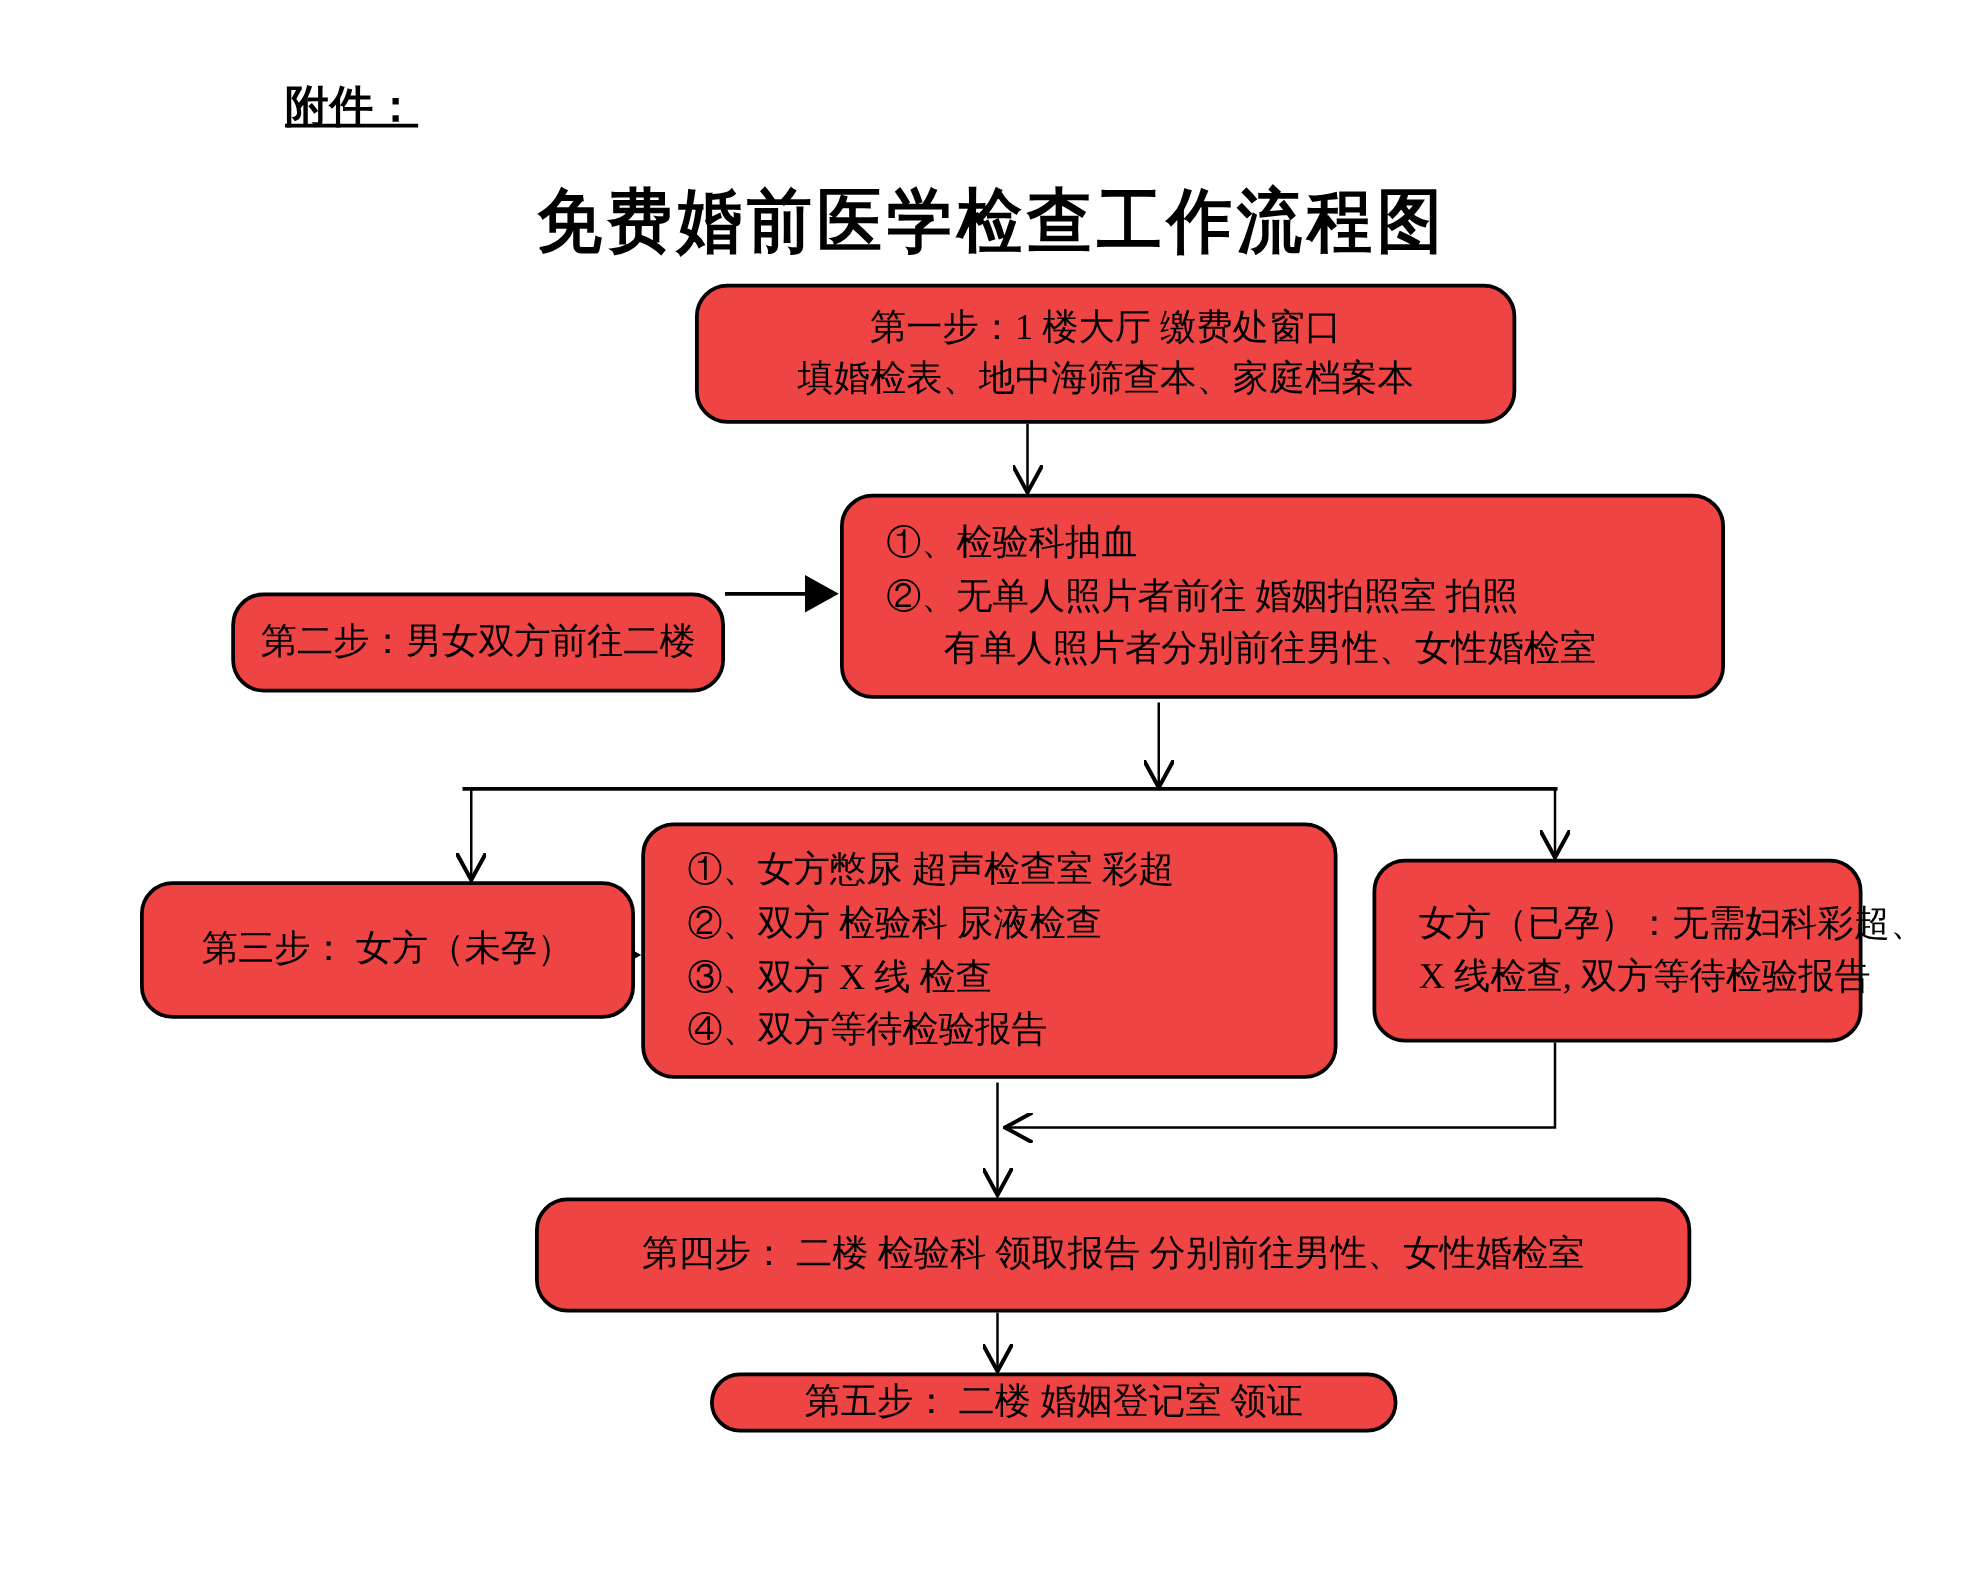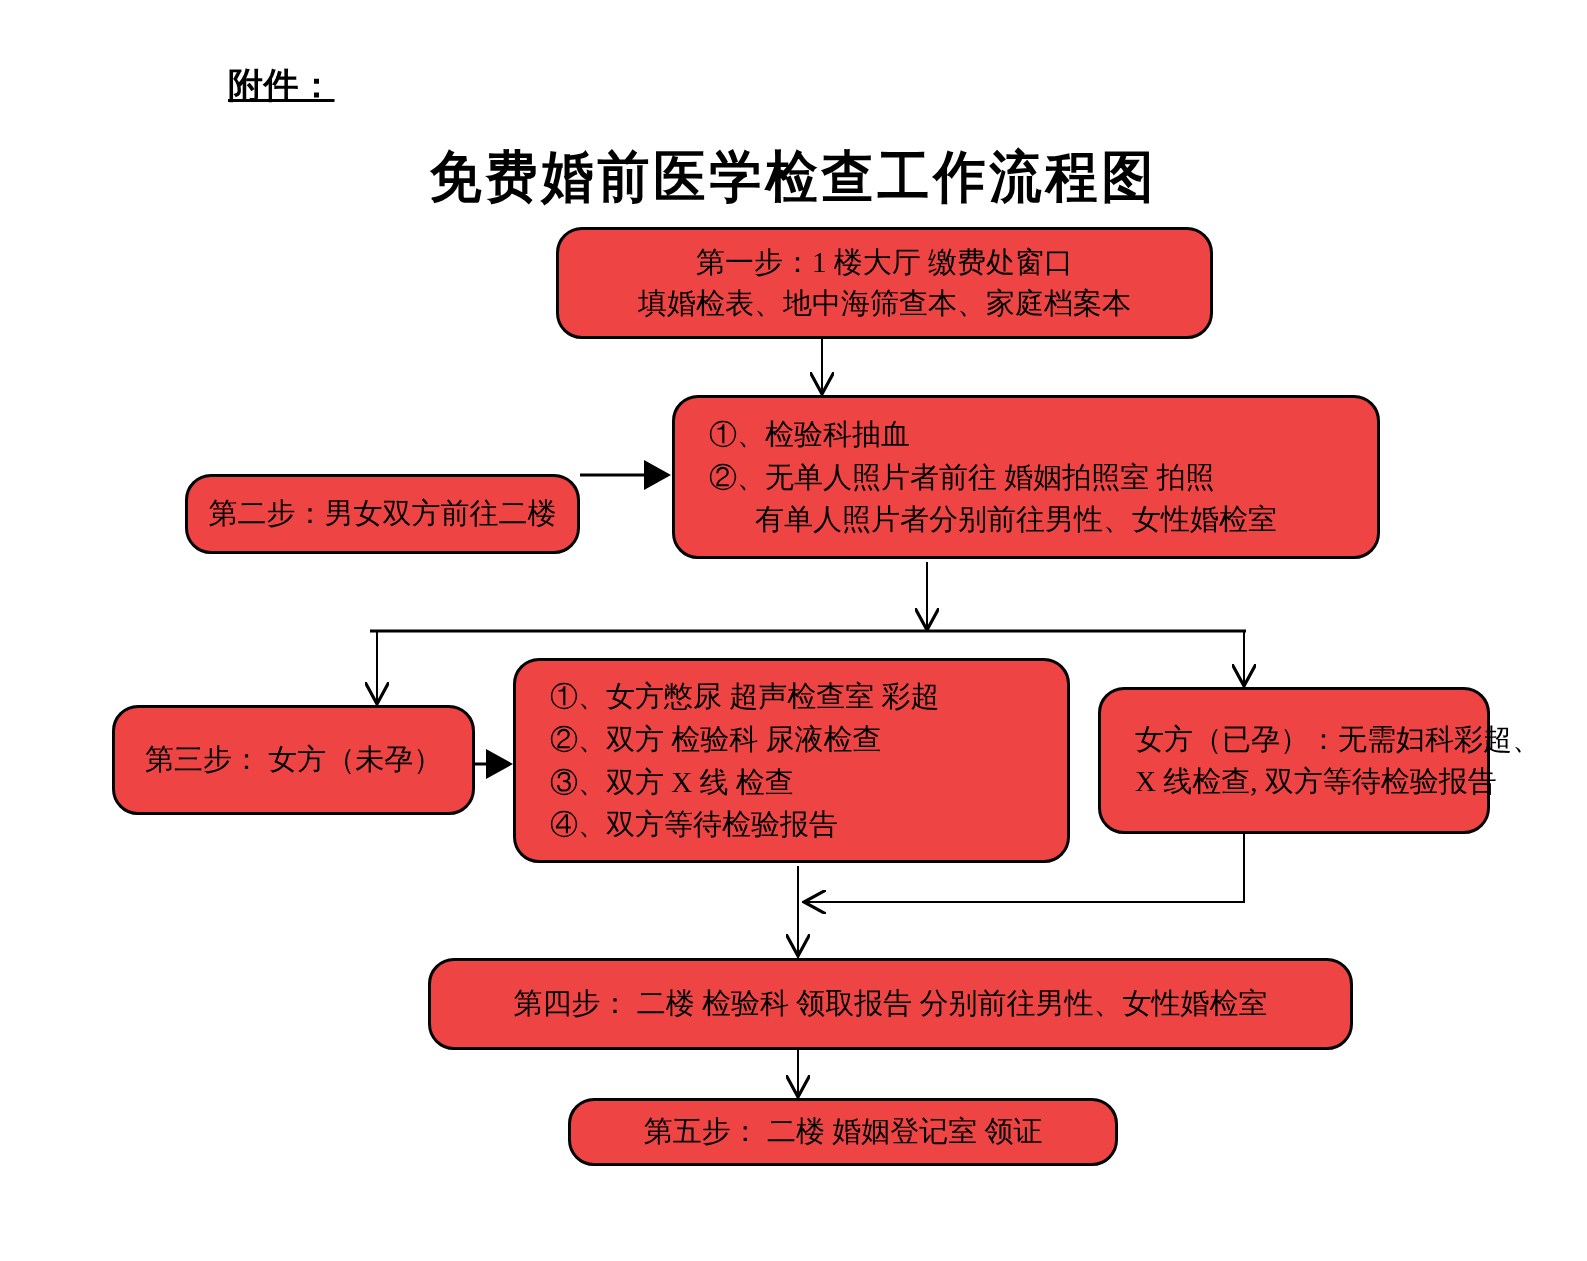--- a/index.html
+++ b/index.html
@@ -84,7 +84,7 @@
   #node-step1 { left: 556px;  top: 227px;  width: 657px; height: 112px; }
   #node-step2 { left: 185px;  top: 446px;  width: 395px; height: 80px; margin-top: 28px;  }
   #node-lab   { left: 672px;  top: 395px;  width: 708px; height: 164px; }
-  #node-step3 { left: 112px;  top: 705px;  width: 363px; height: 110px; }
+  #node-step3 { left: 112px;  top: 705px;  width: 396px; height: 110px; }
   #node-unpreg{ left: 513px;  top: 658px;  width: 557px; height: 205px; }
   #node-preg  { left: 1098px; top: 687px;  width: 392px; height: 147px; }
   #node-step4 { left: 428px;  top: 958px;  width: 925px; height: 92px;  }

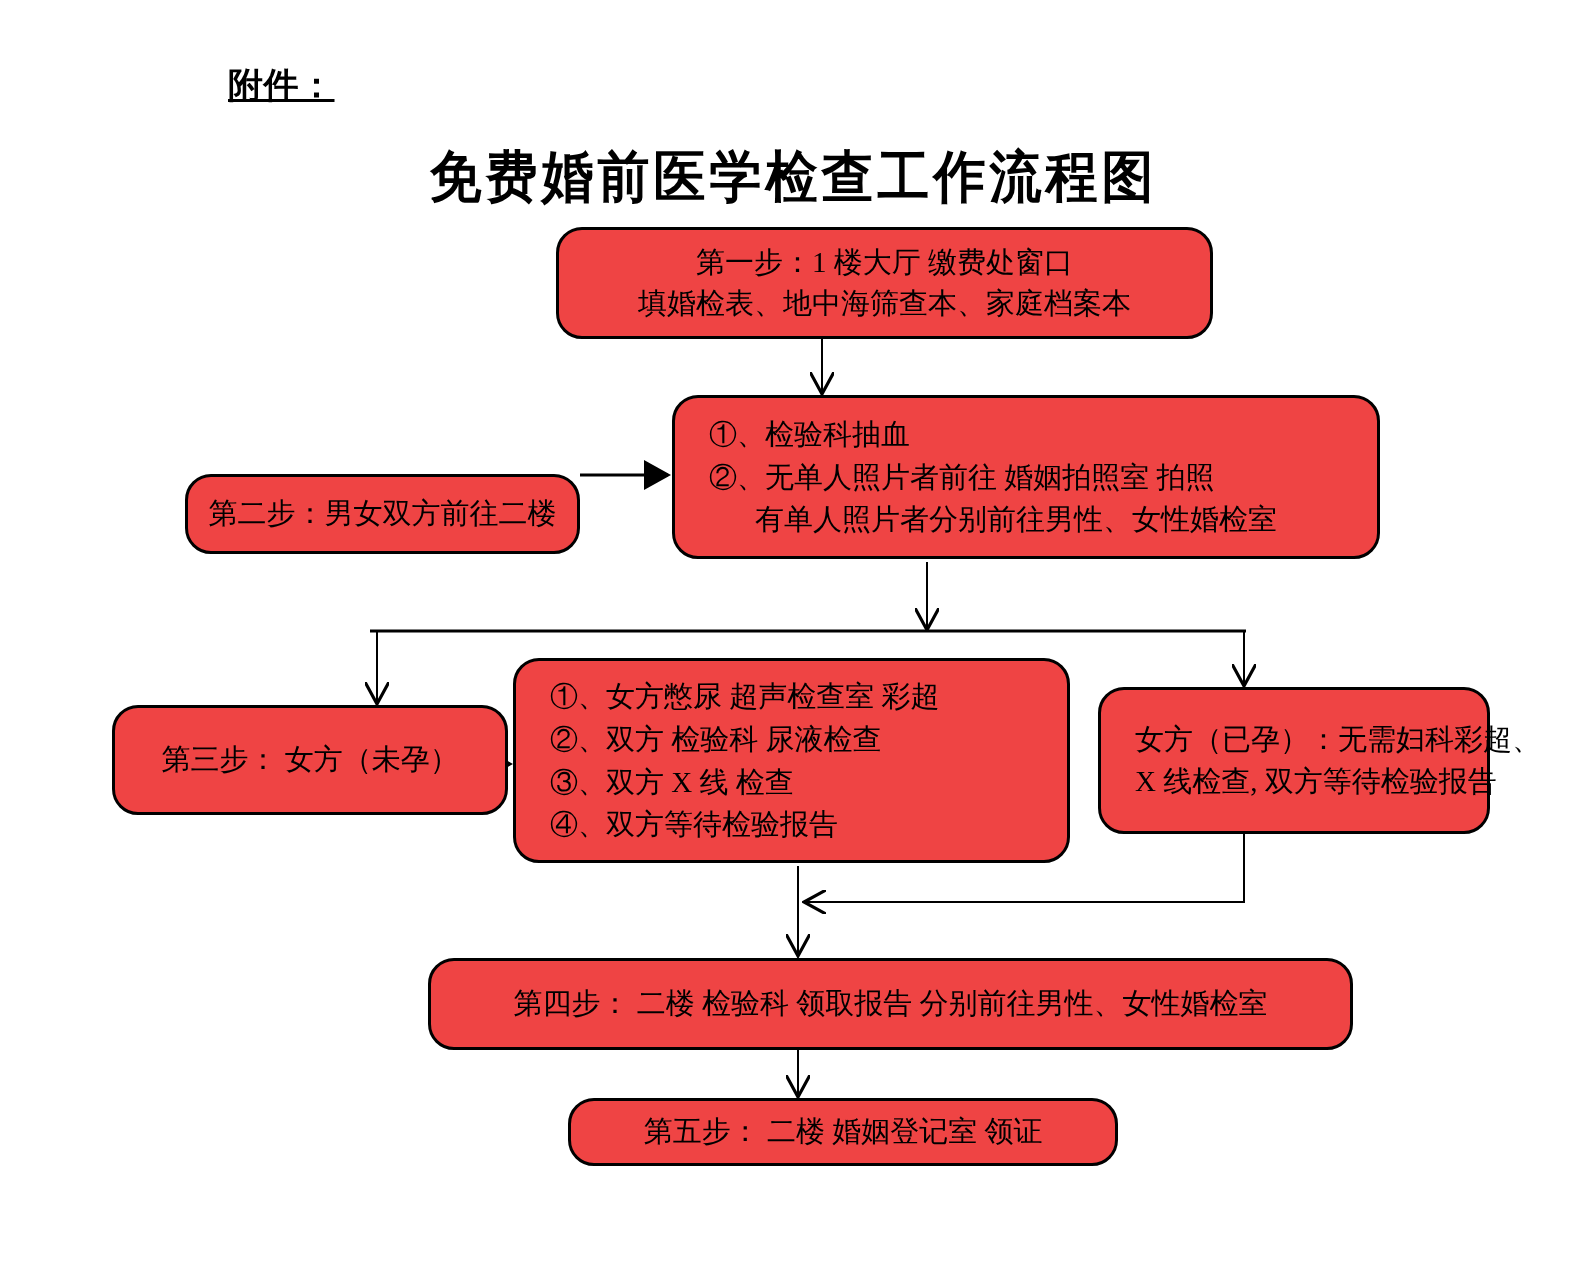--- a/index.html
+++ b/index.html
@@ -88,7 +88,7 @@
   #node-unpreg{ left: 513px;  top: 658px;  width: 557px; height: 205px; }
   #node-preg  { left: 1098px; top: 687px;  width: 392px; height: 147px; }
   #node-step4 { left: 428px;  top: 958px;  width: 925px; height: 92px;  }
-  #node-step5 { left: 568px;  top: 1098px; width: 550px; height: 68px;  }
+  #node-step5 { left: 568px;  top: 1098px; width: 550px; height: 48px;  }
   
   .svg-layer {
     position: absolute;

